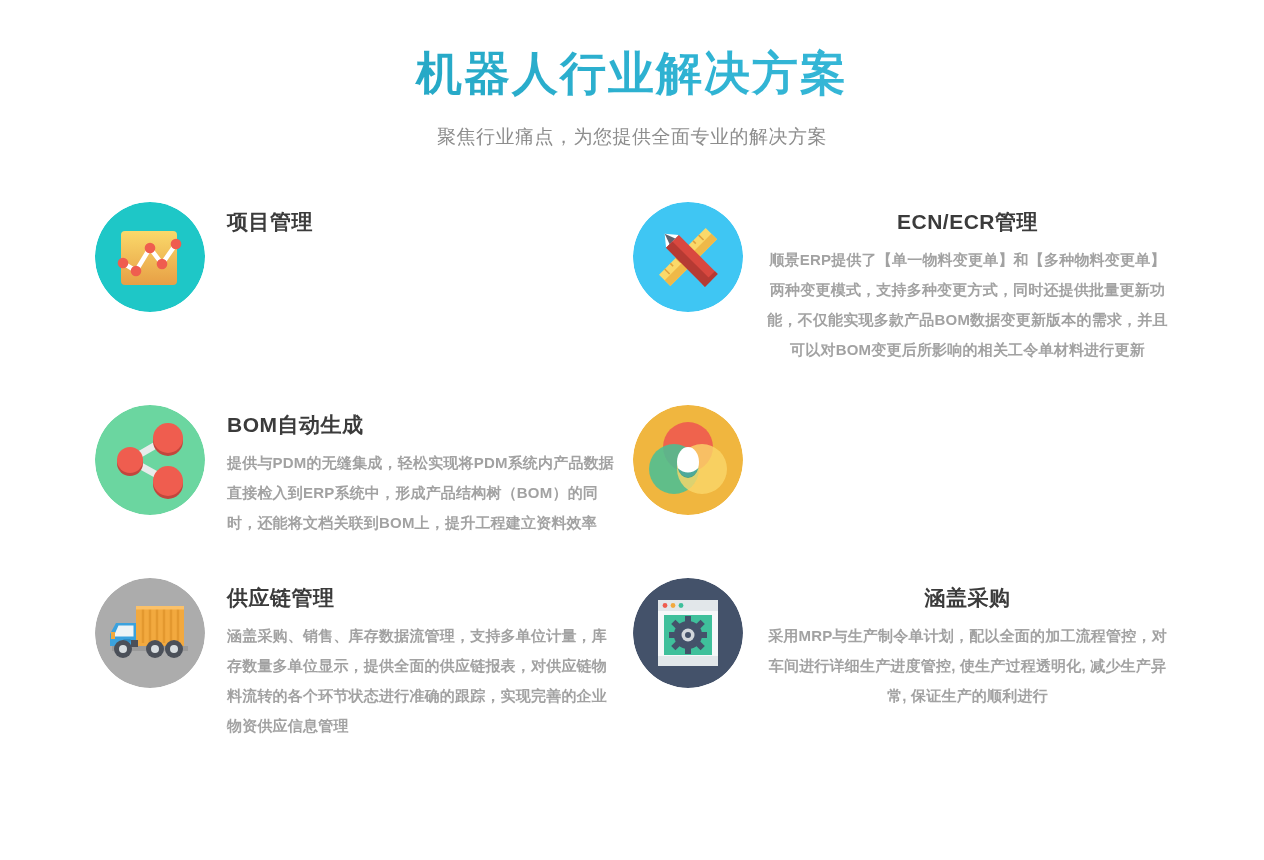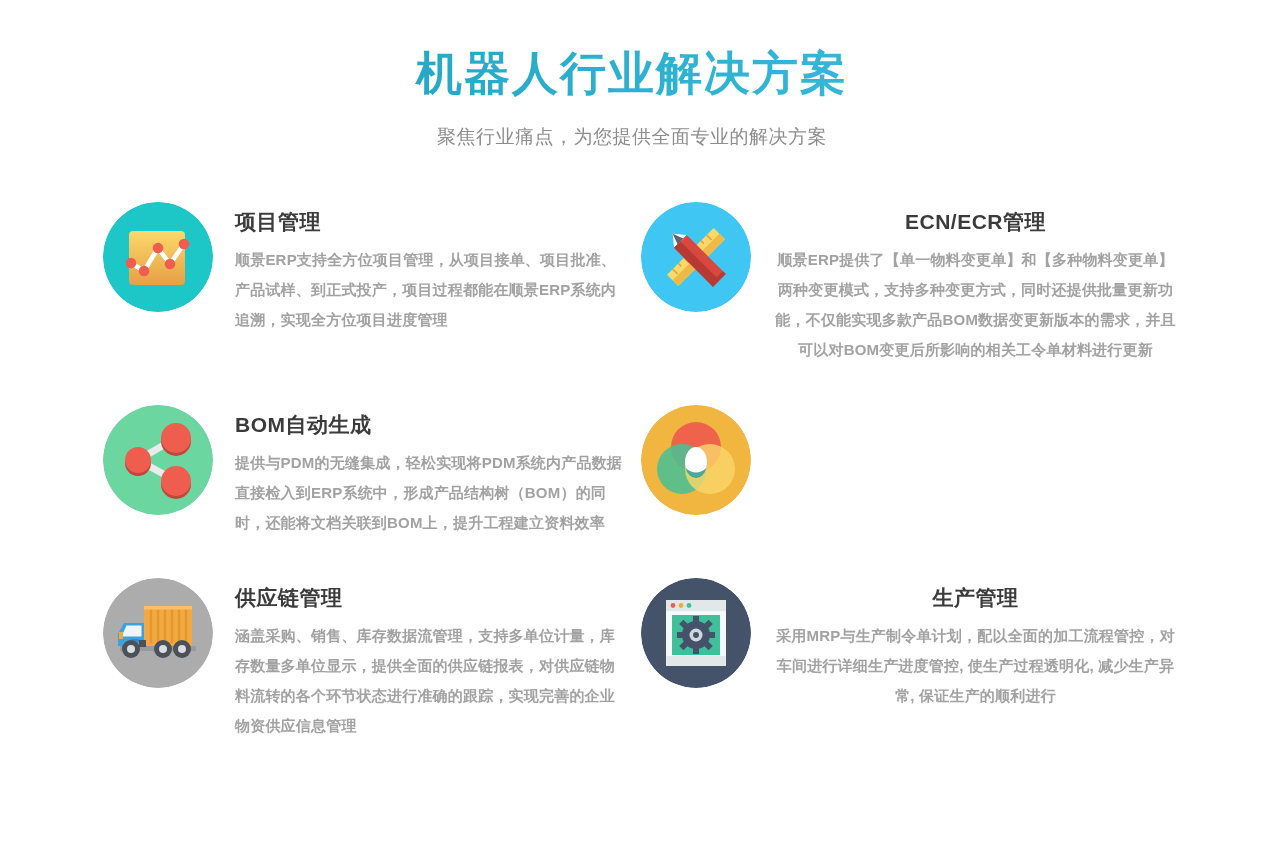--- a/index.html
+++ b/index.html
@@ -49,7 +49,7 @@
   .features {
     position: absolute;
     top: 170px;
-    left: 8px;
+    left: 0;
     width: 1028px;
     display: grid;
     grid-template-columns: 537px 1px 537px;

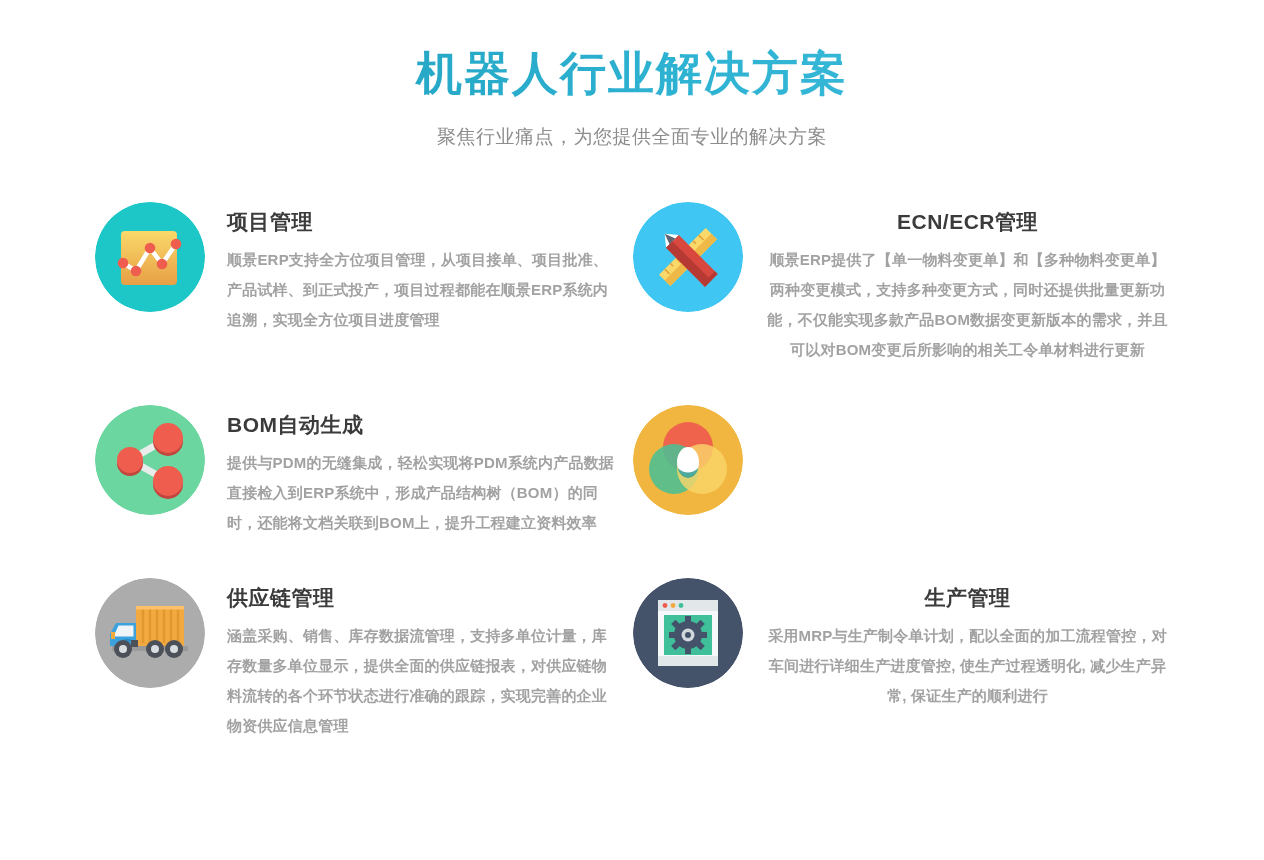--- a/index.html
+++ b/index.html
@@ -132,7 +132,6 @@
       </div>
       <div class="feature-body">
         <h3 class="feature-title">项目管理</h3>
-        <p class="feature-desc">顺景ERP支持全方位项目管理，从项目接单、项目批准、产品试样、到正式投产，项目过程都能在顺景ERP系统内追溯，实现全方位项目进度管理</p>
       </div>
     </div>
 

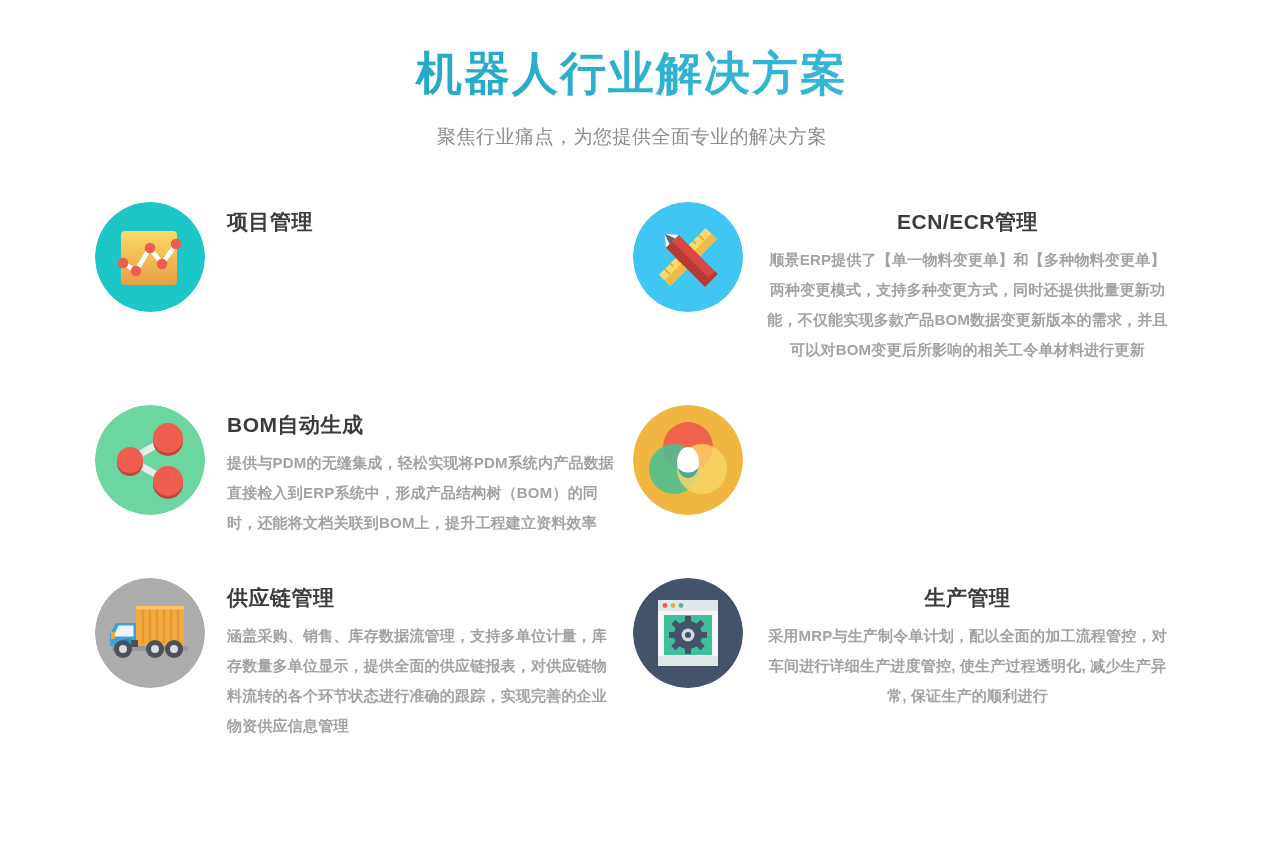--- a/index.html
+++ b/index.html
@@ -275,7 +275,7 @@
         </svg>
       </div>
       <div class="feature-body">
-        <h3 class="feature-title">生产管理</h3>
+        <h3 class="feature-title">涵盖采购</h3>
         <p class="feature-desc">采用MRP与生产制令单计划，配以全面的加工流程管控，对车间进行详细生产进度管控, 使生产过程透明化, 减少生产异常, 保证生产的顺利进行</p>
       </div>
     </div>

